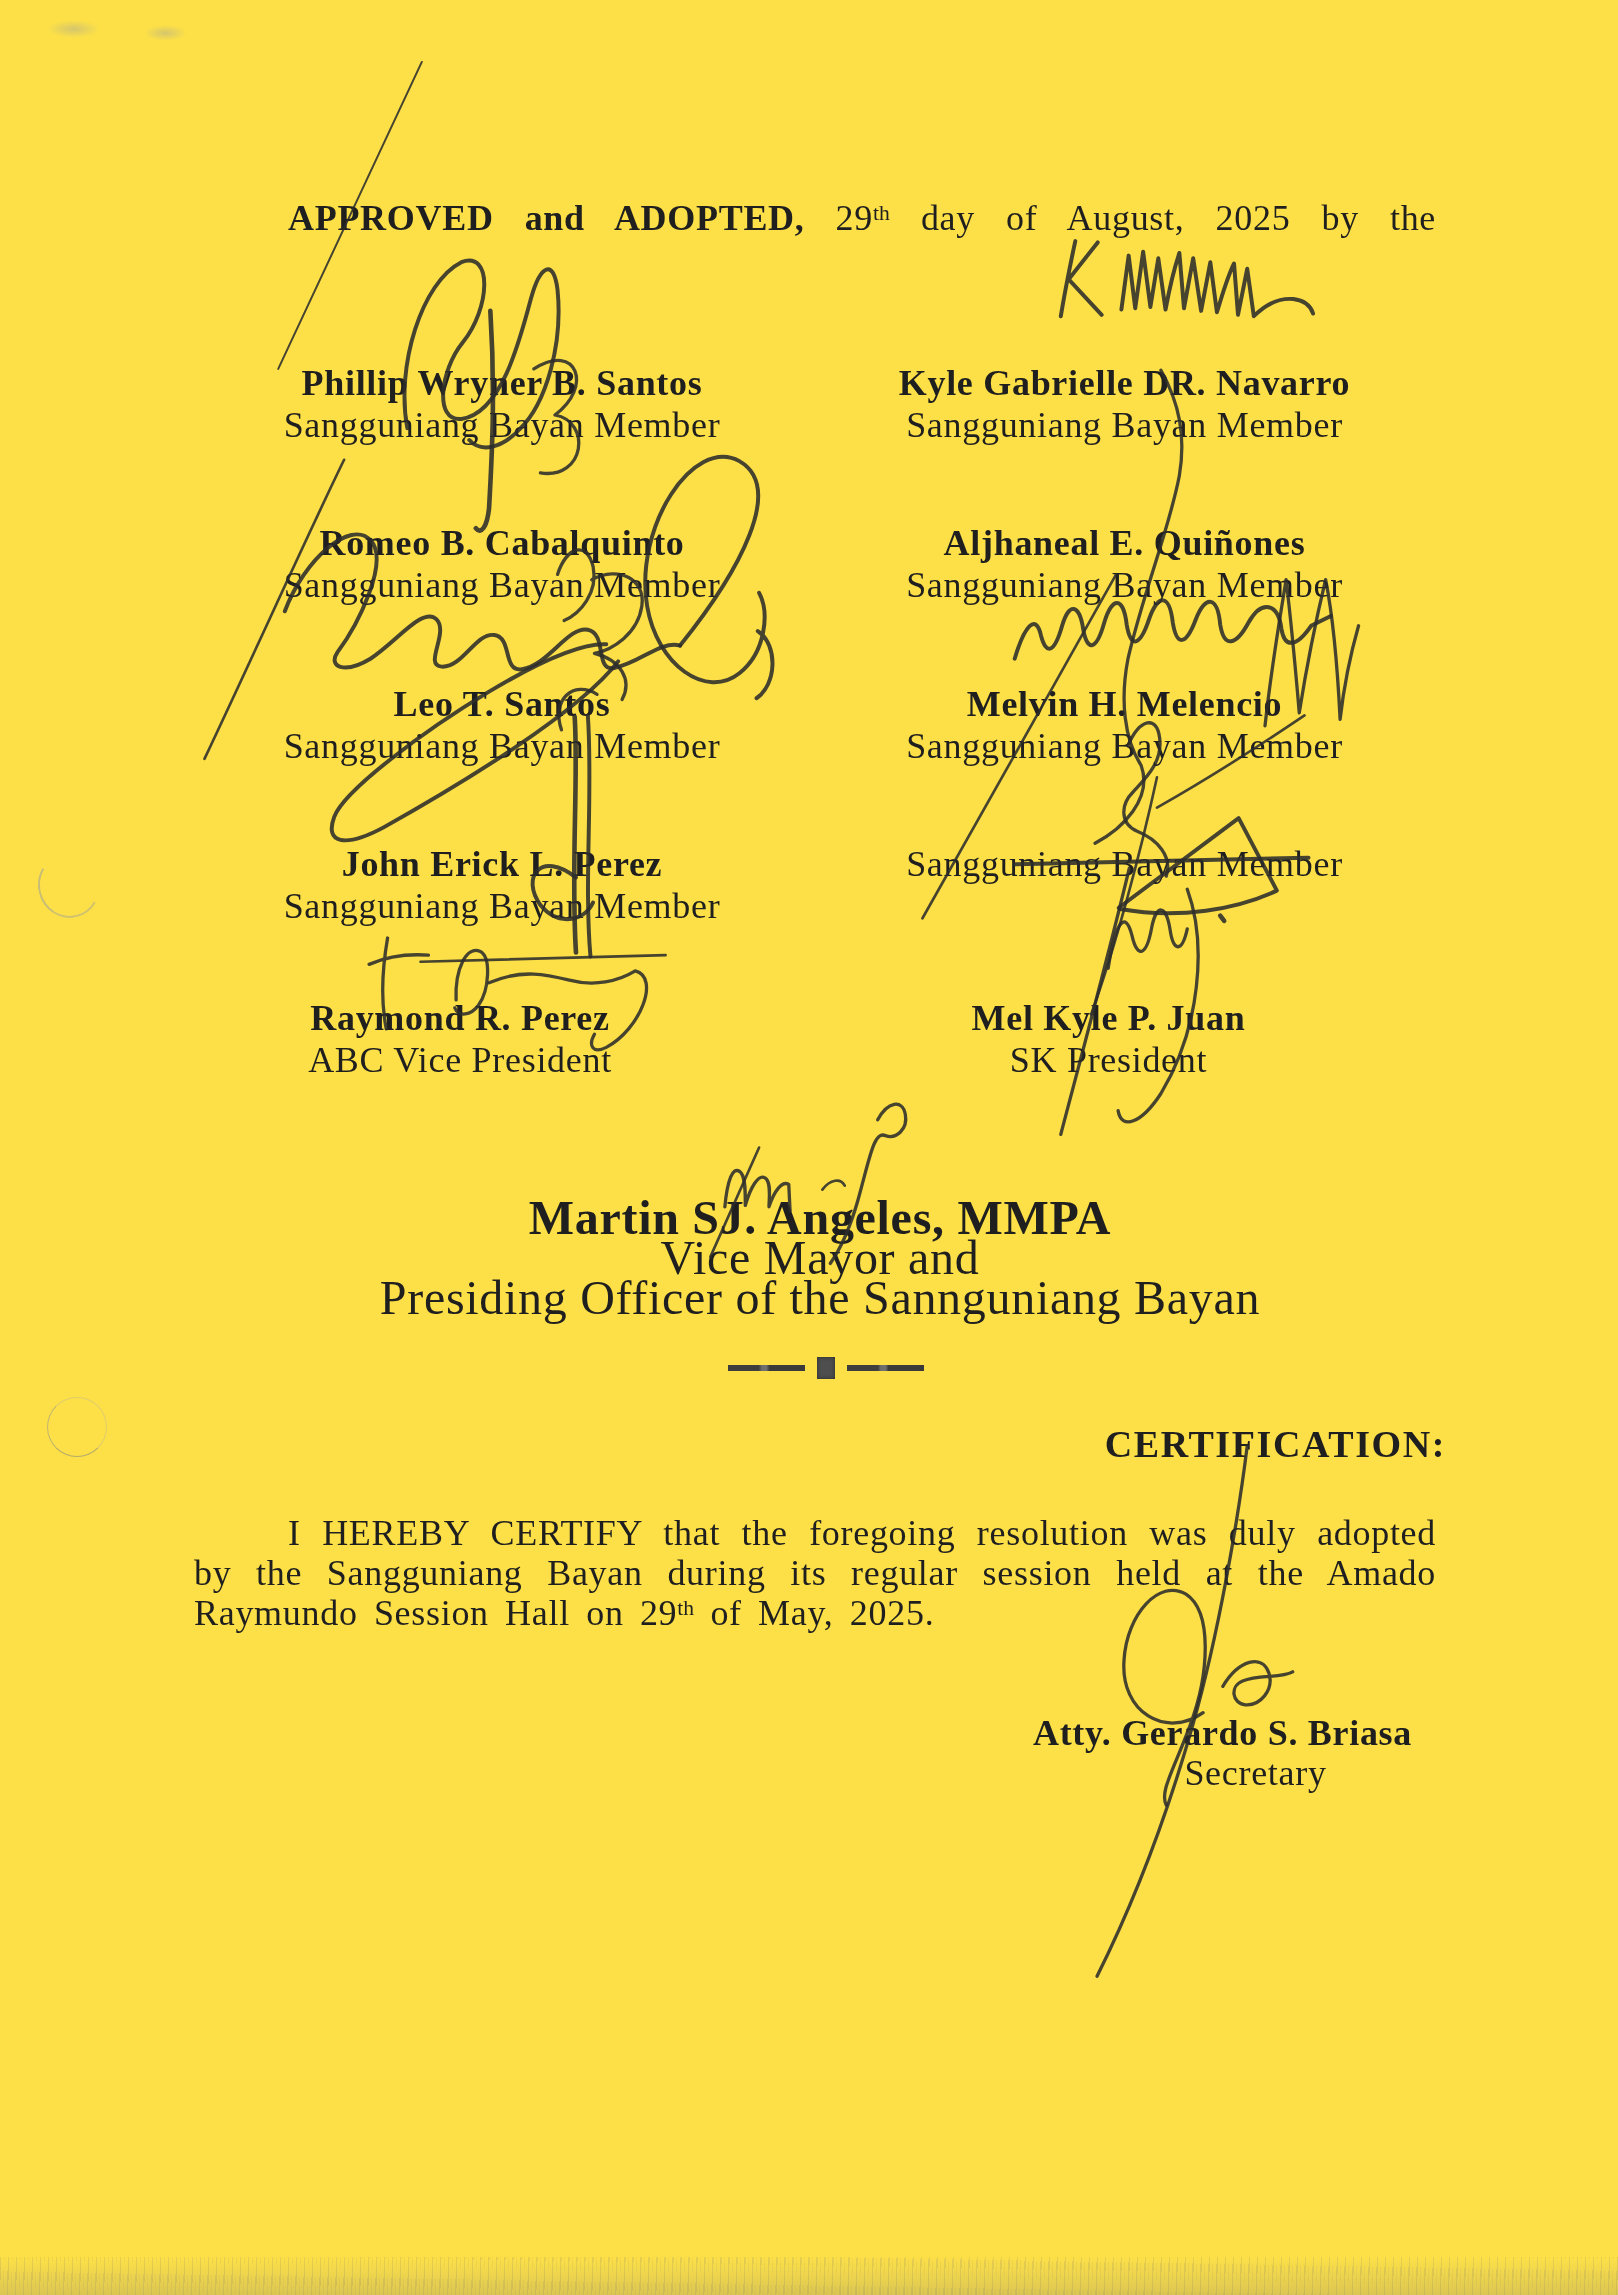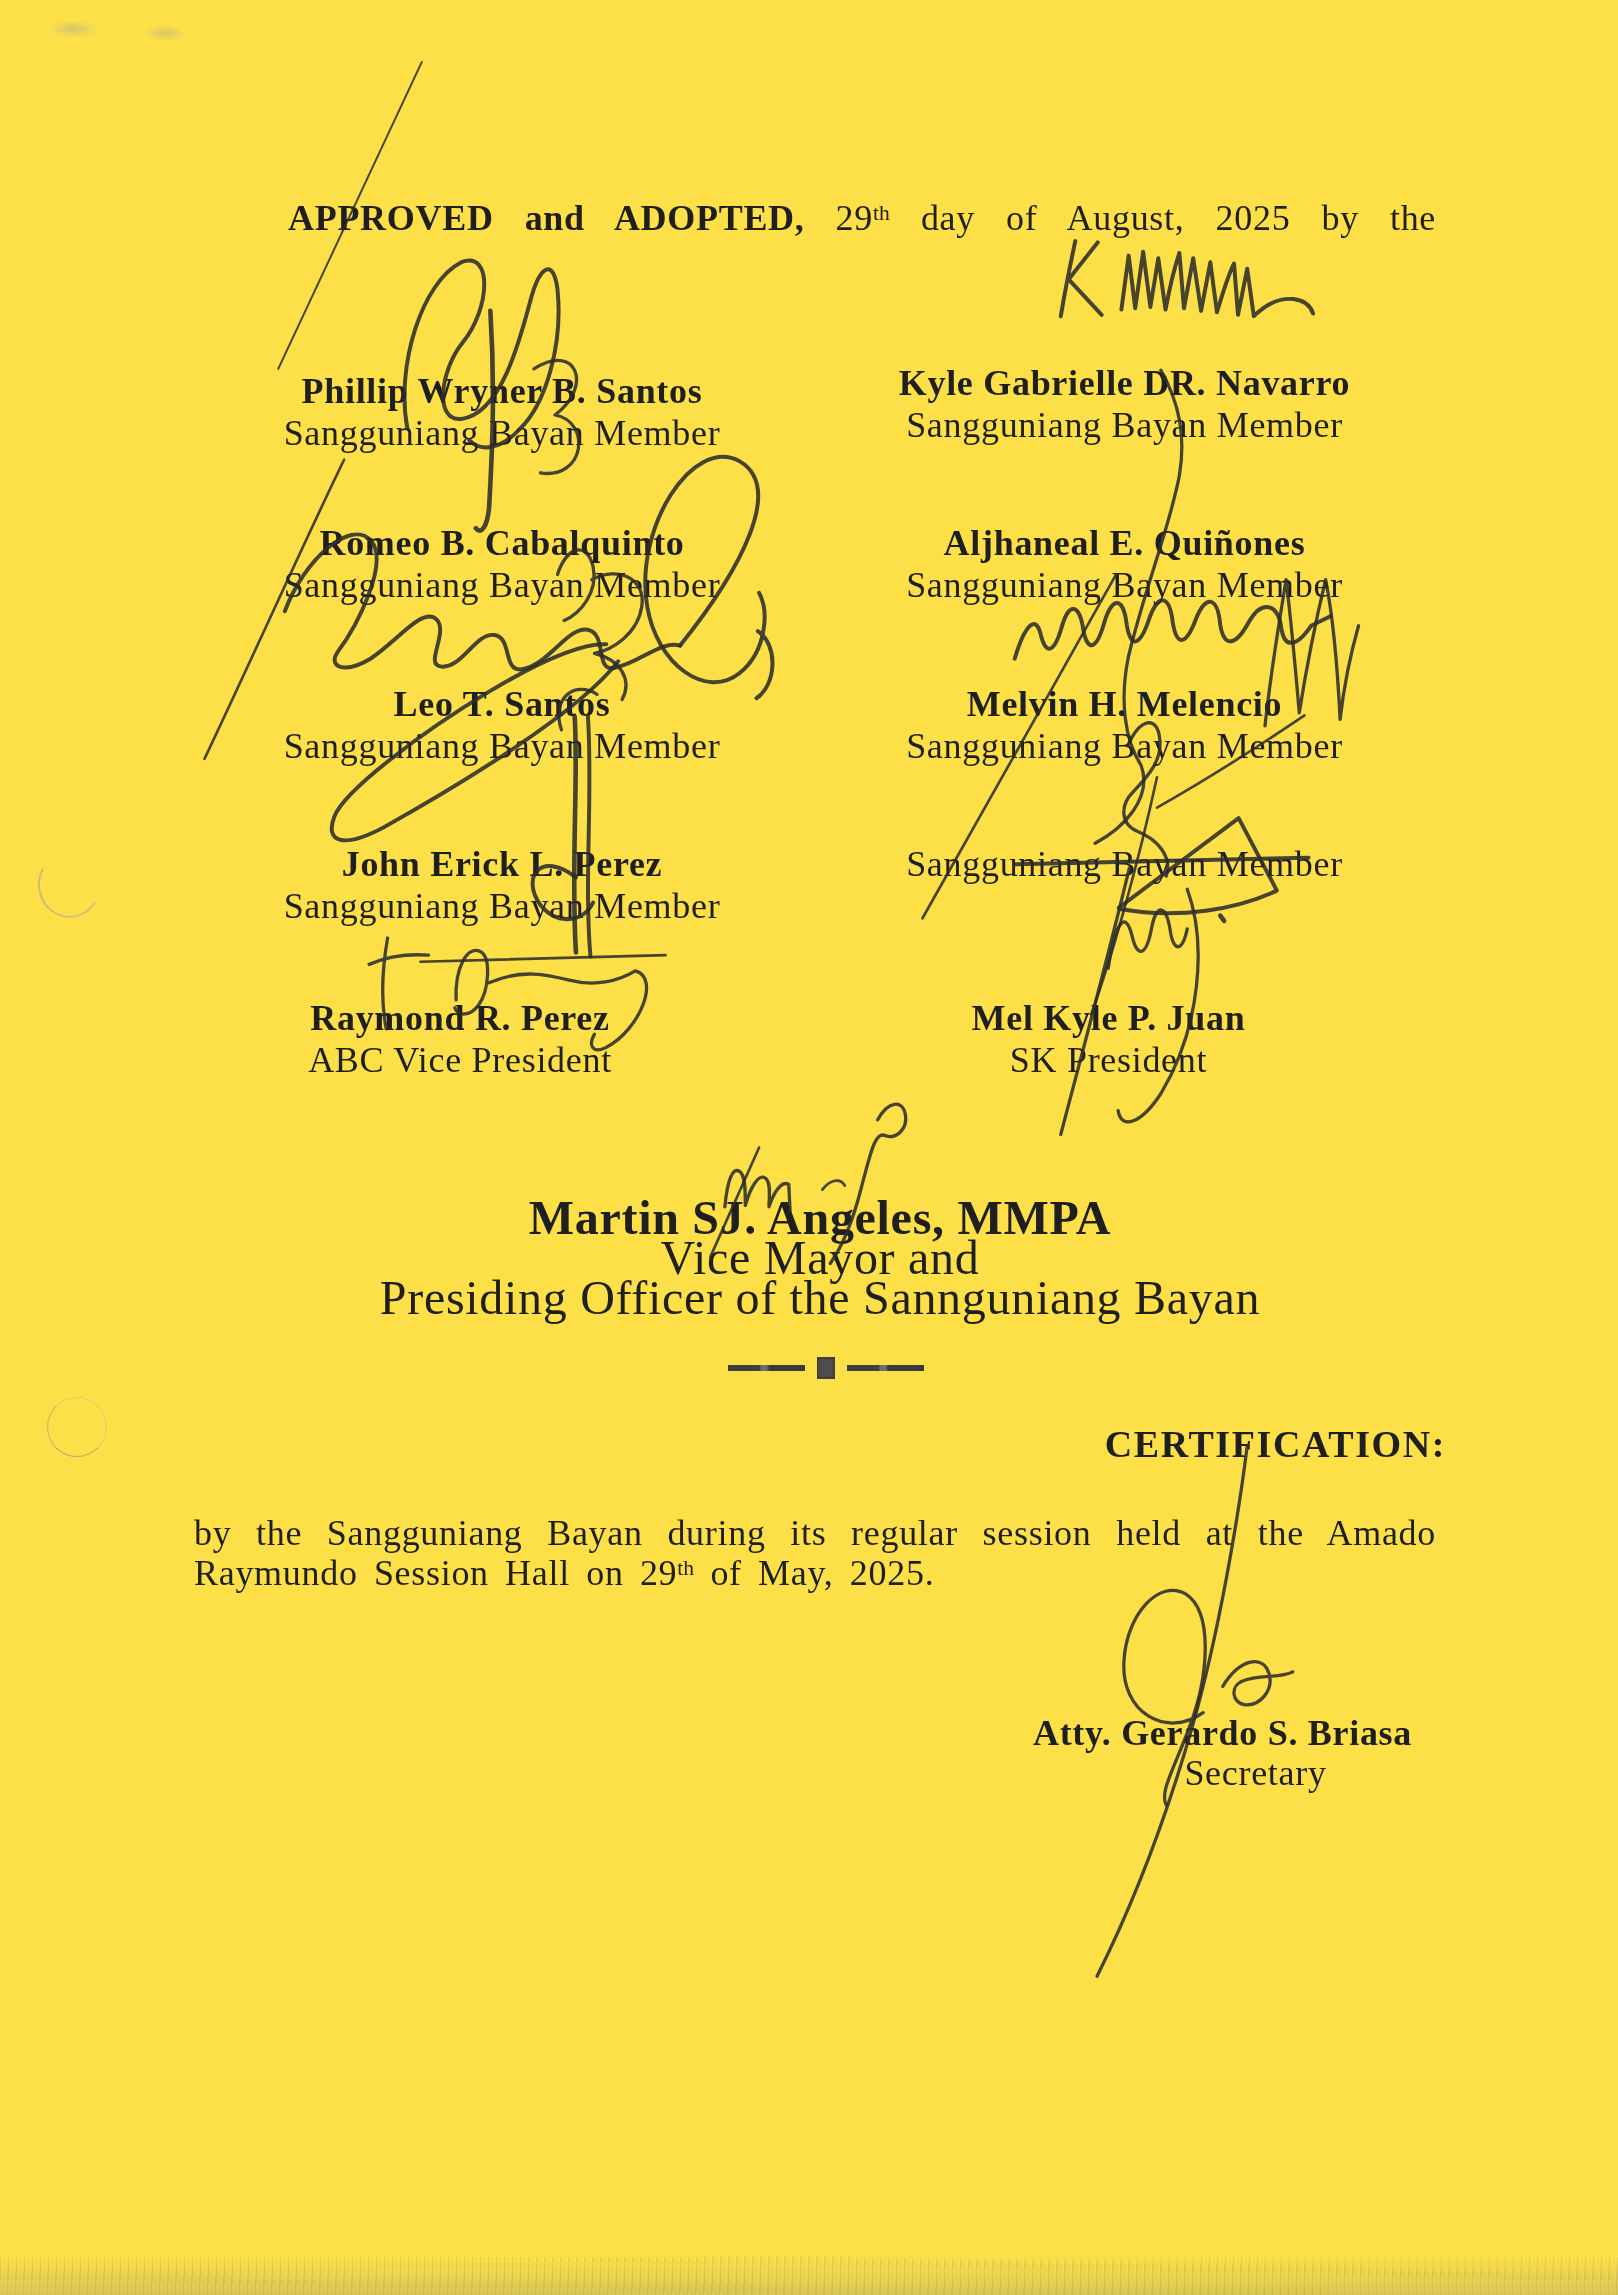--- a/index.html
+++ b/index.html
@@ -62,7 +62,7 @@
     <div class="jline indent1"><b>APPROVED and ADOPTED,</b><span> 29</span><sup class="sp">th</sup><span> day of August, 2025 by the</span></div>
   </div>
 
-  <div class="sig-block colL" style="top:362px;margin-top:8px;">
+  <div class="sig-block colL" style="top:362px;">
     <div class="sig-name">Phillip Wryner B. Santos</div>
     <div class="sig-role">Sangguniang Bayan Member</div>
   </div>

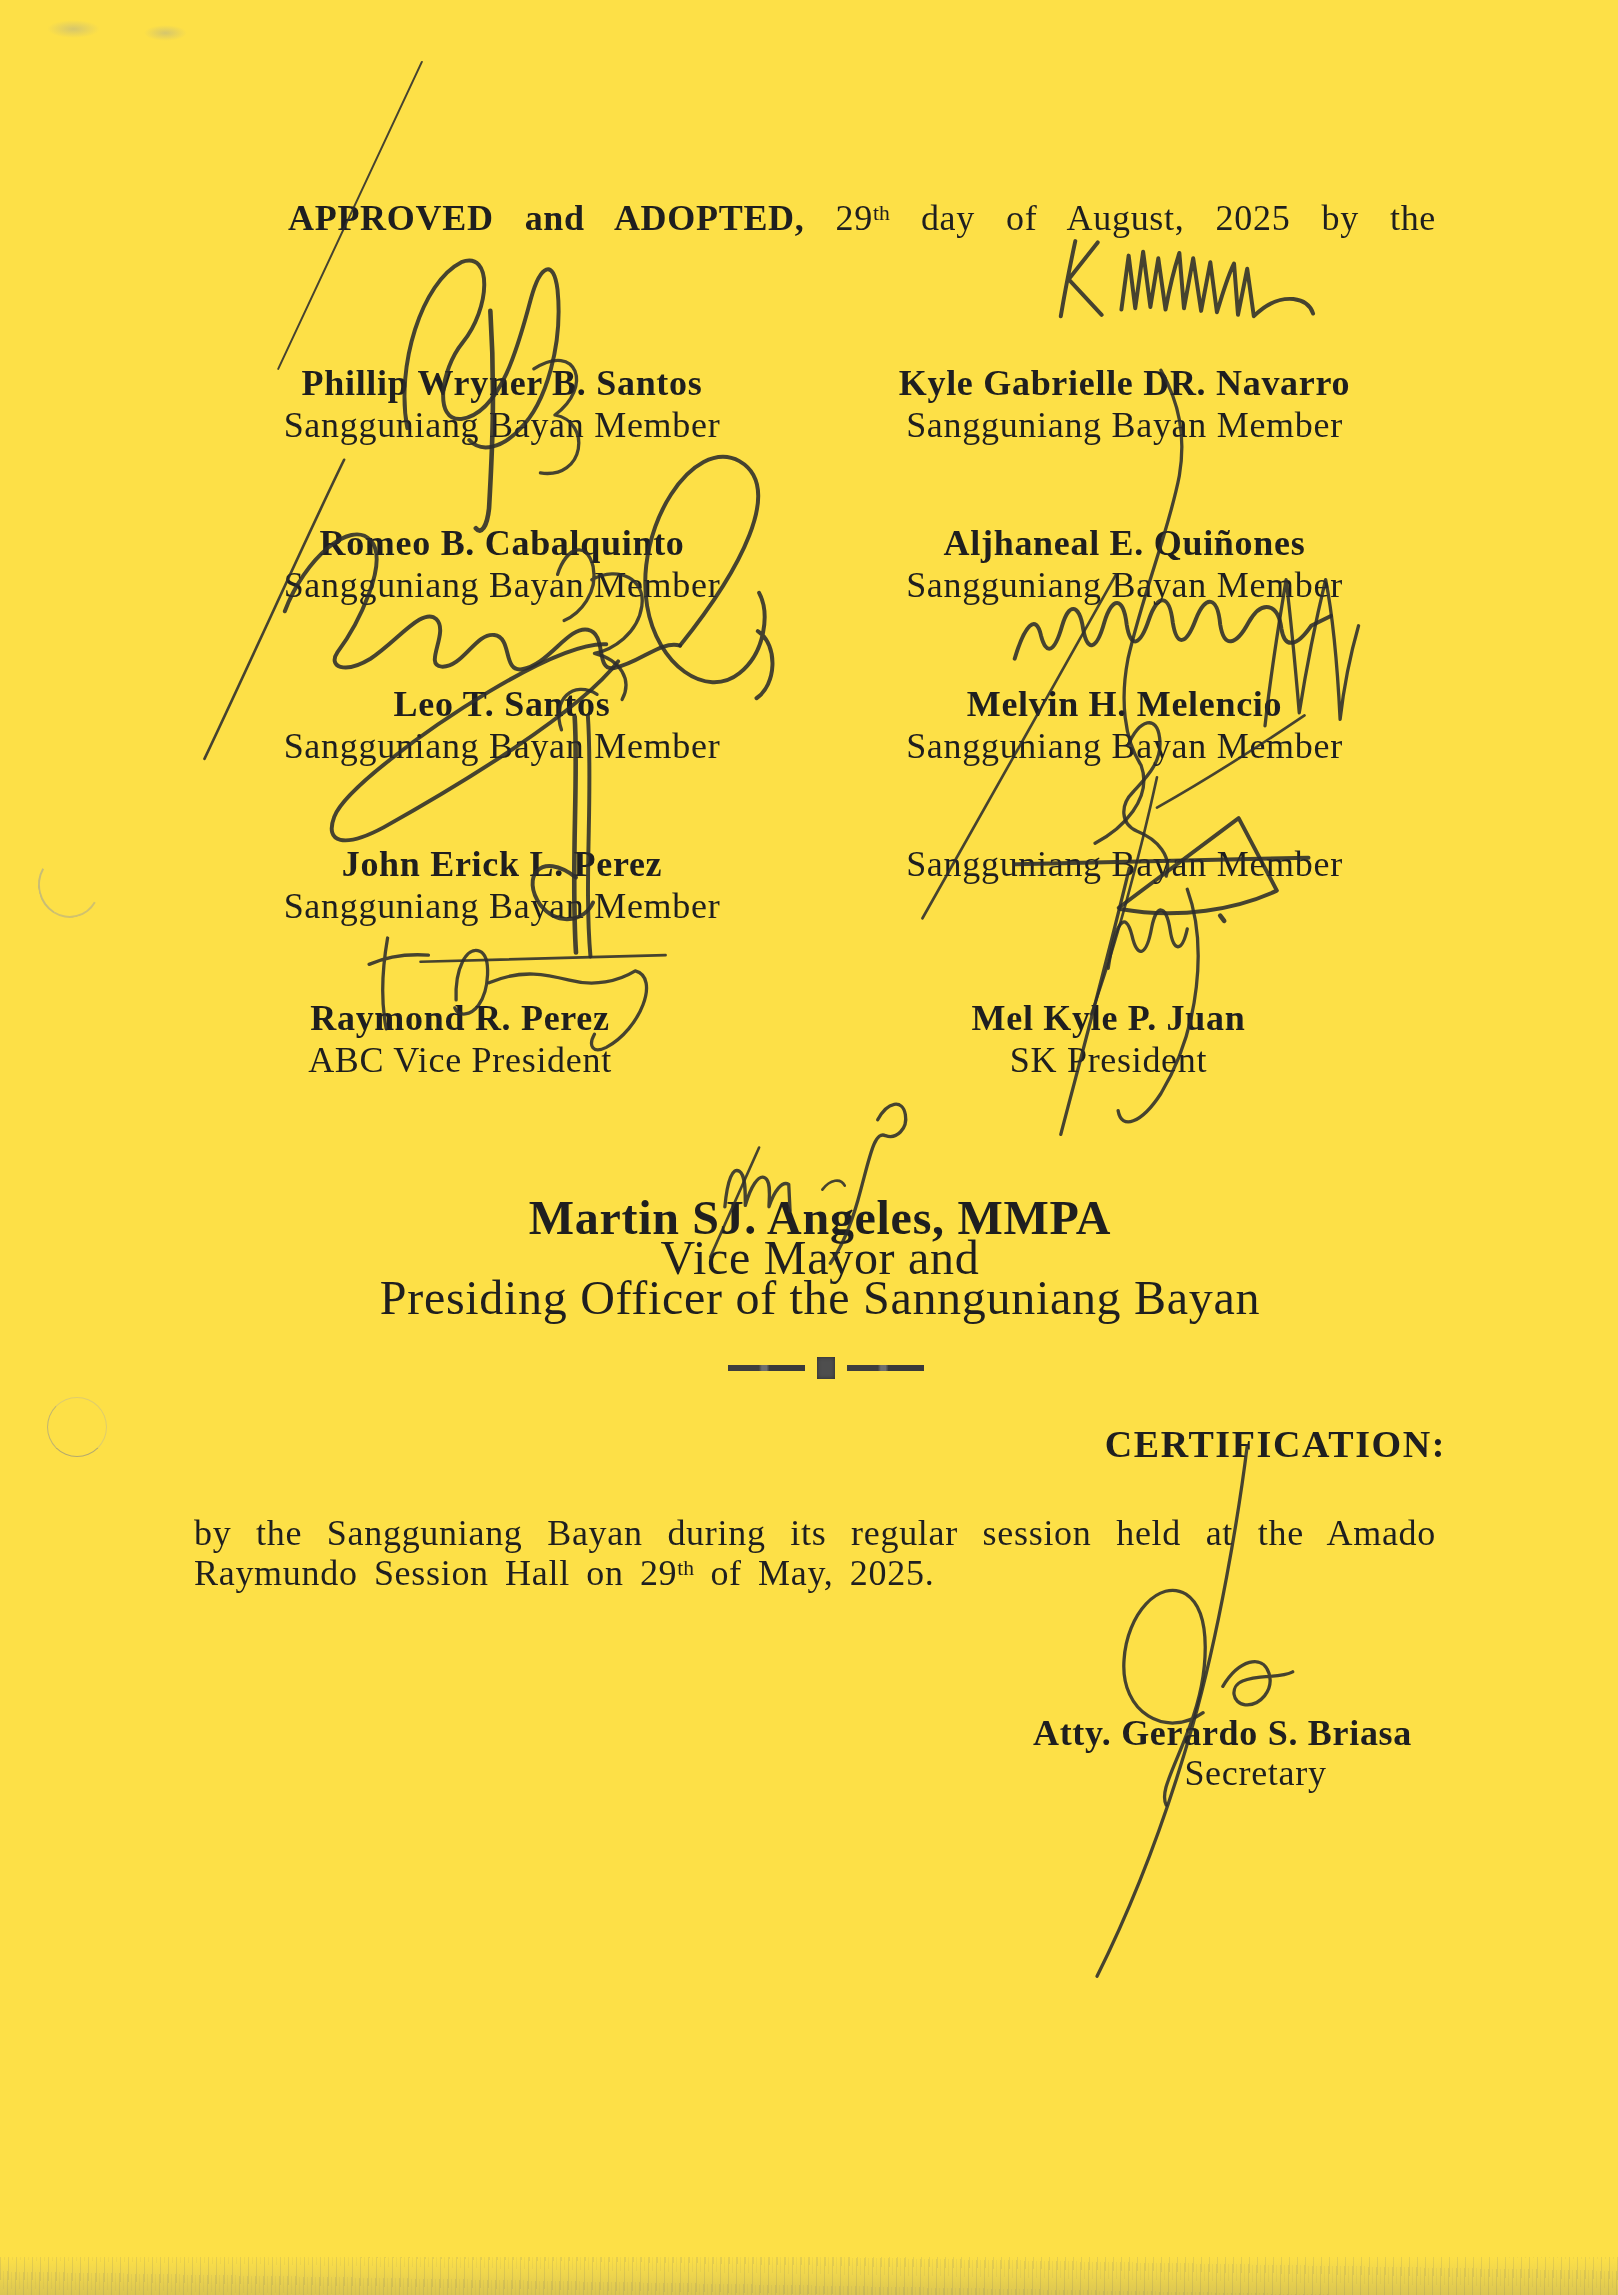--- a/index.html
+++ b/index.html
@@ -118,6 +118,7 @@
   <div id="cert-heading">CERTIFICATION:</div>
 
   <div class="para" id="cert-para">
+    <div class="jline indent1">I HEREBY CERTIFY that the foregoing resolution was duly adopted</div>
     <div class="jline">by the Sangguniang Bayan during its regular session held at the Amado</div>
     <div class="nline"><span>Raymundo Session Hall on 29</span><sup class="sp">th</sup><span> of May, 2025.</span></div>
   </div>

